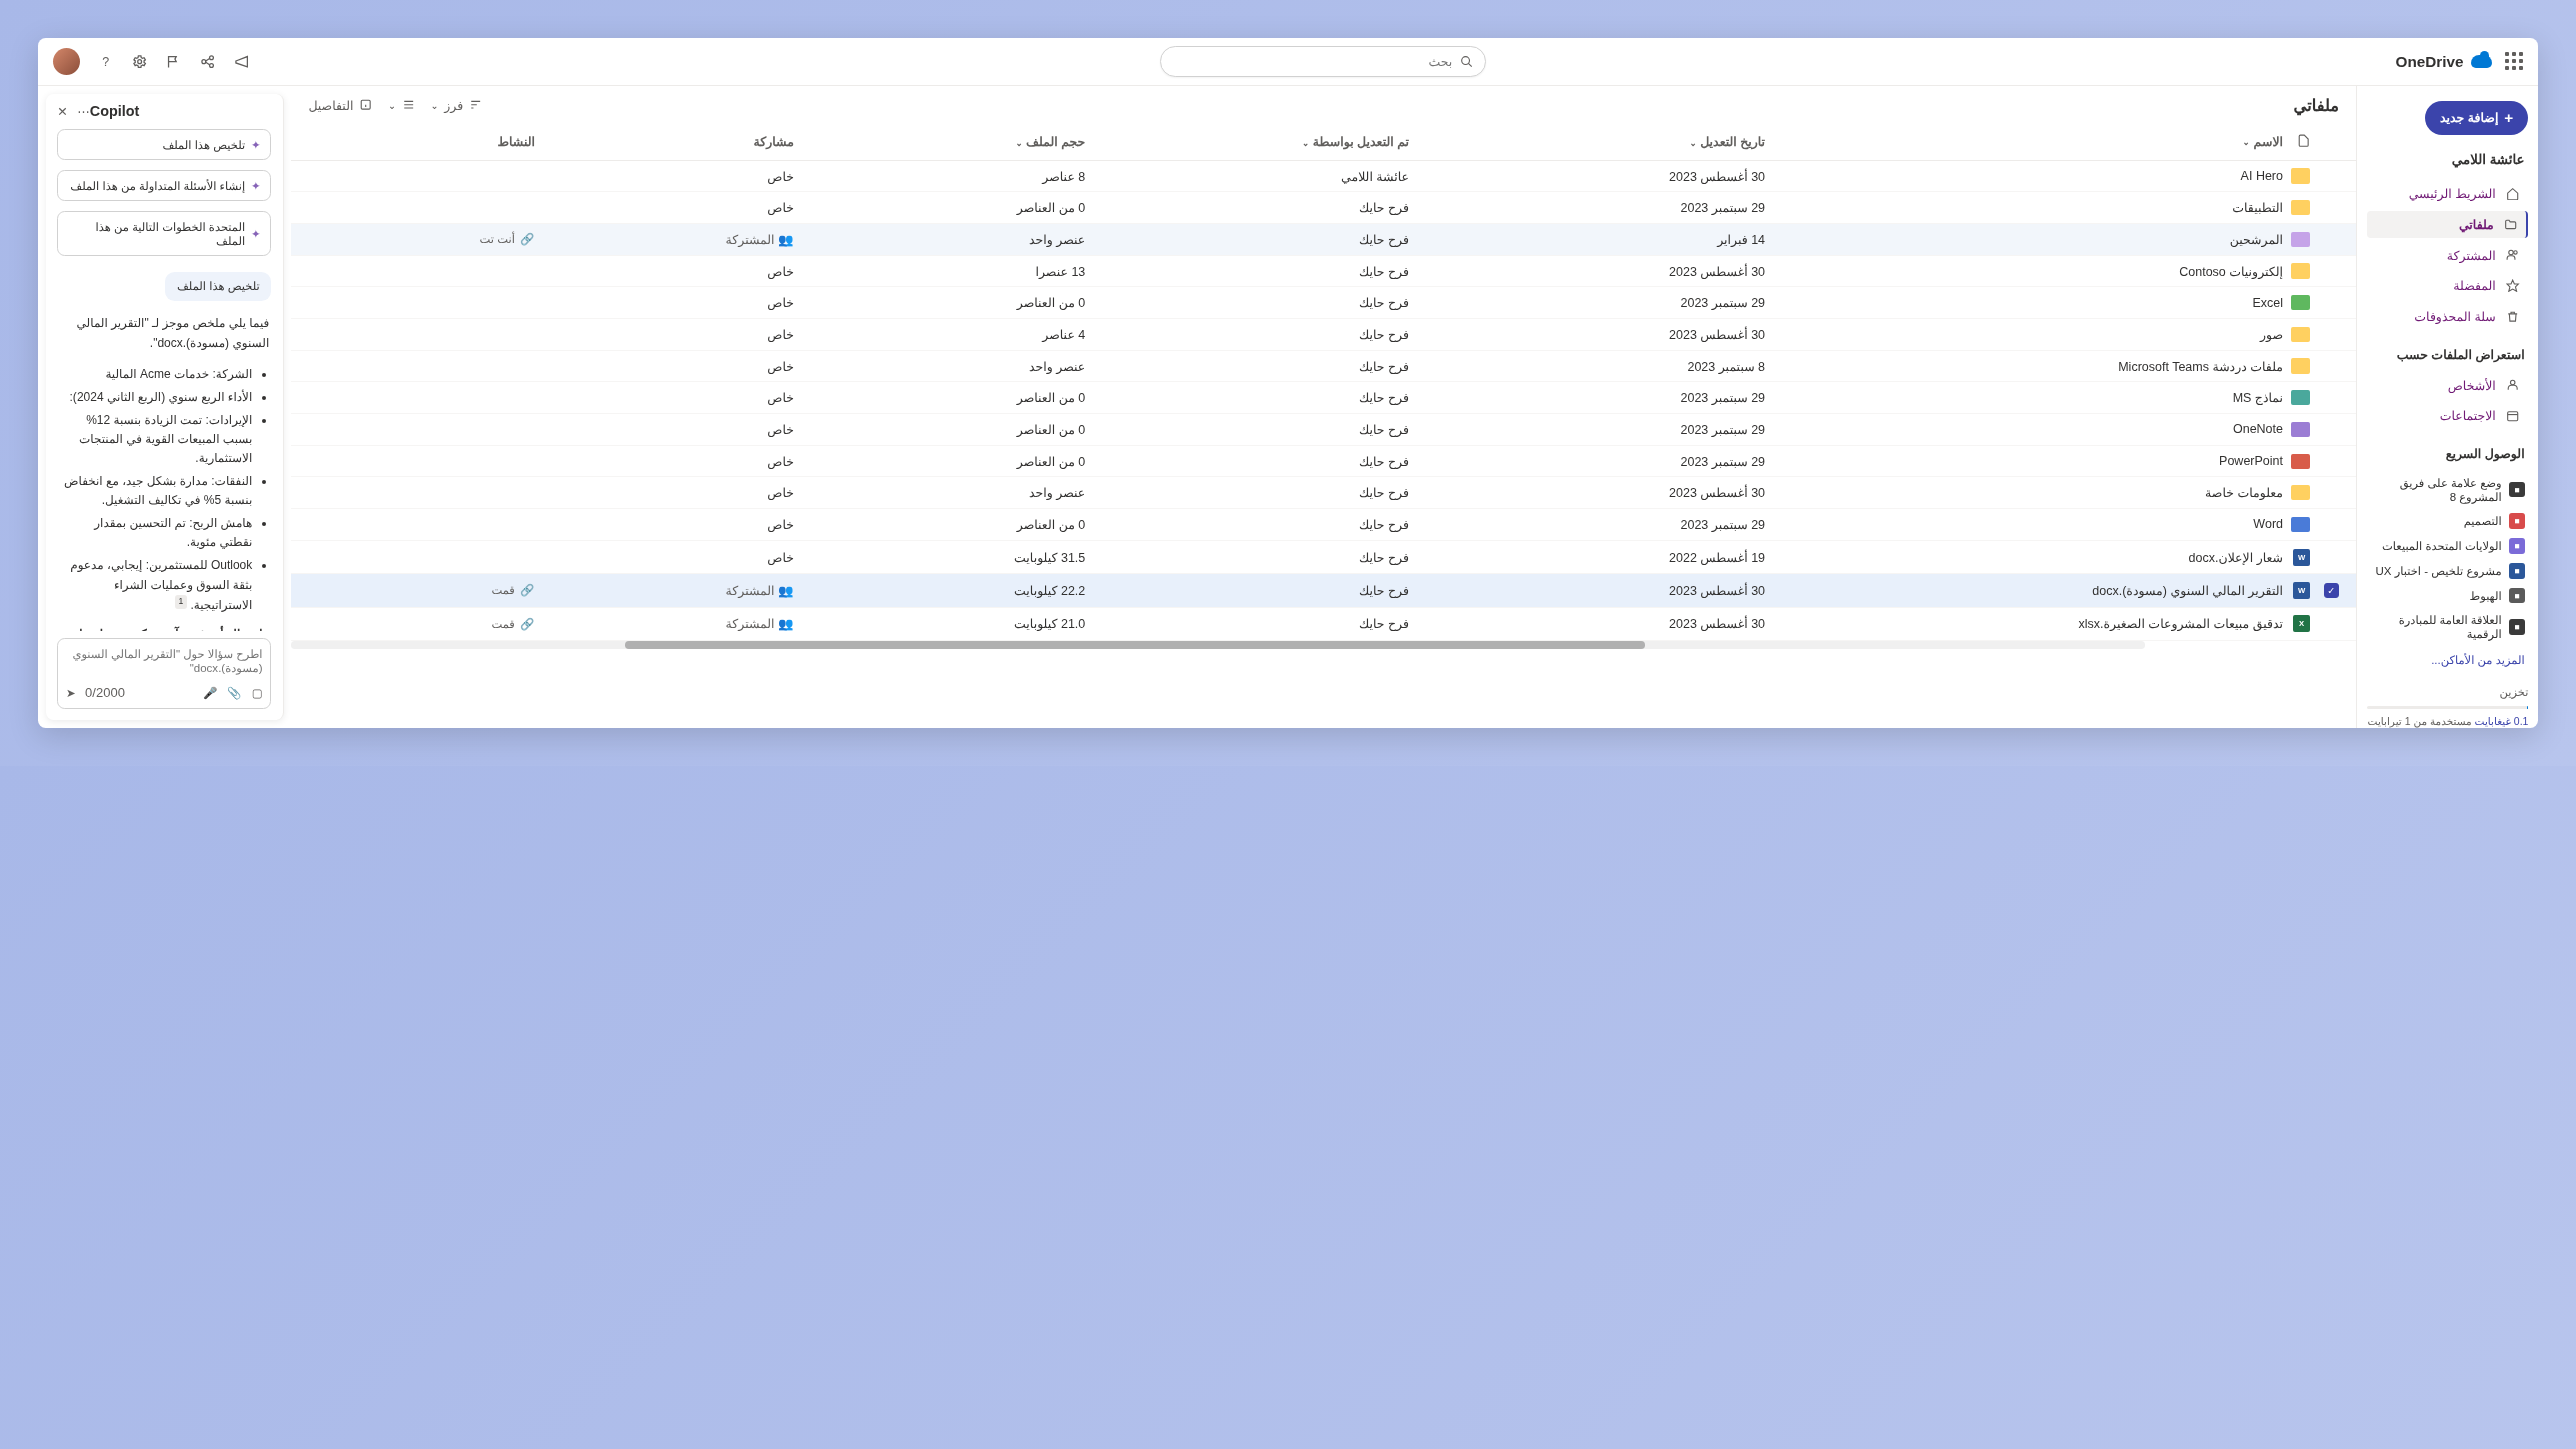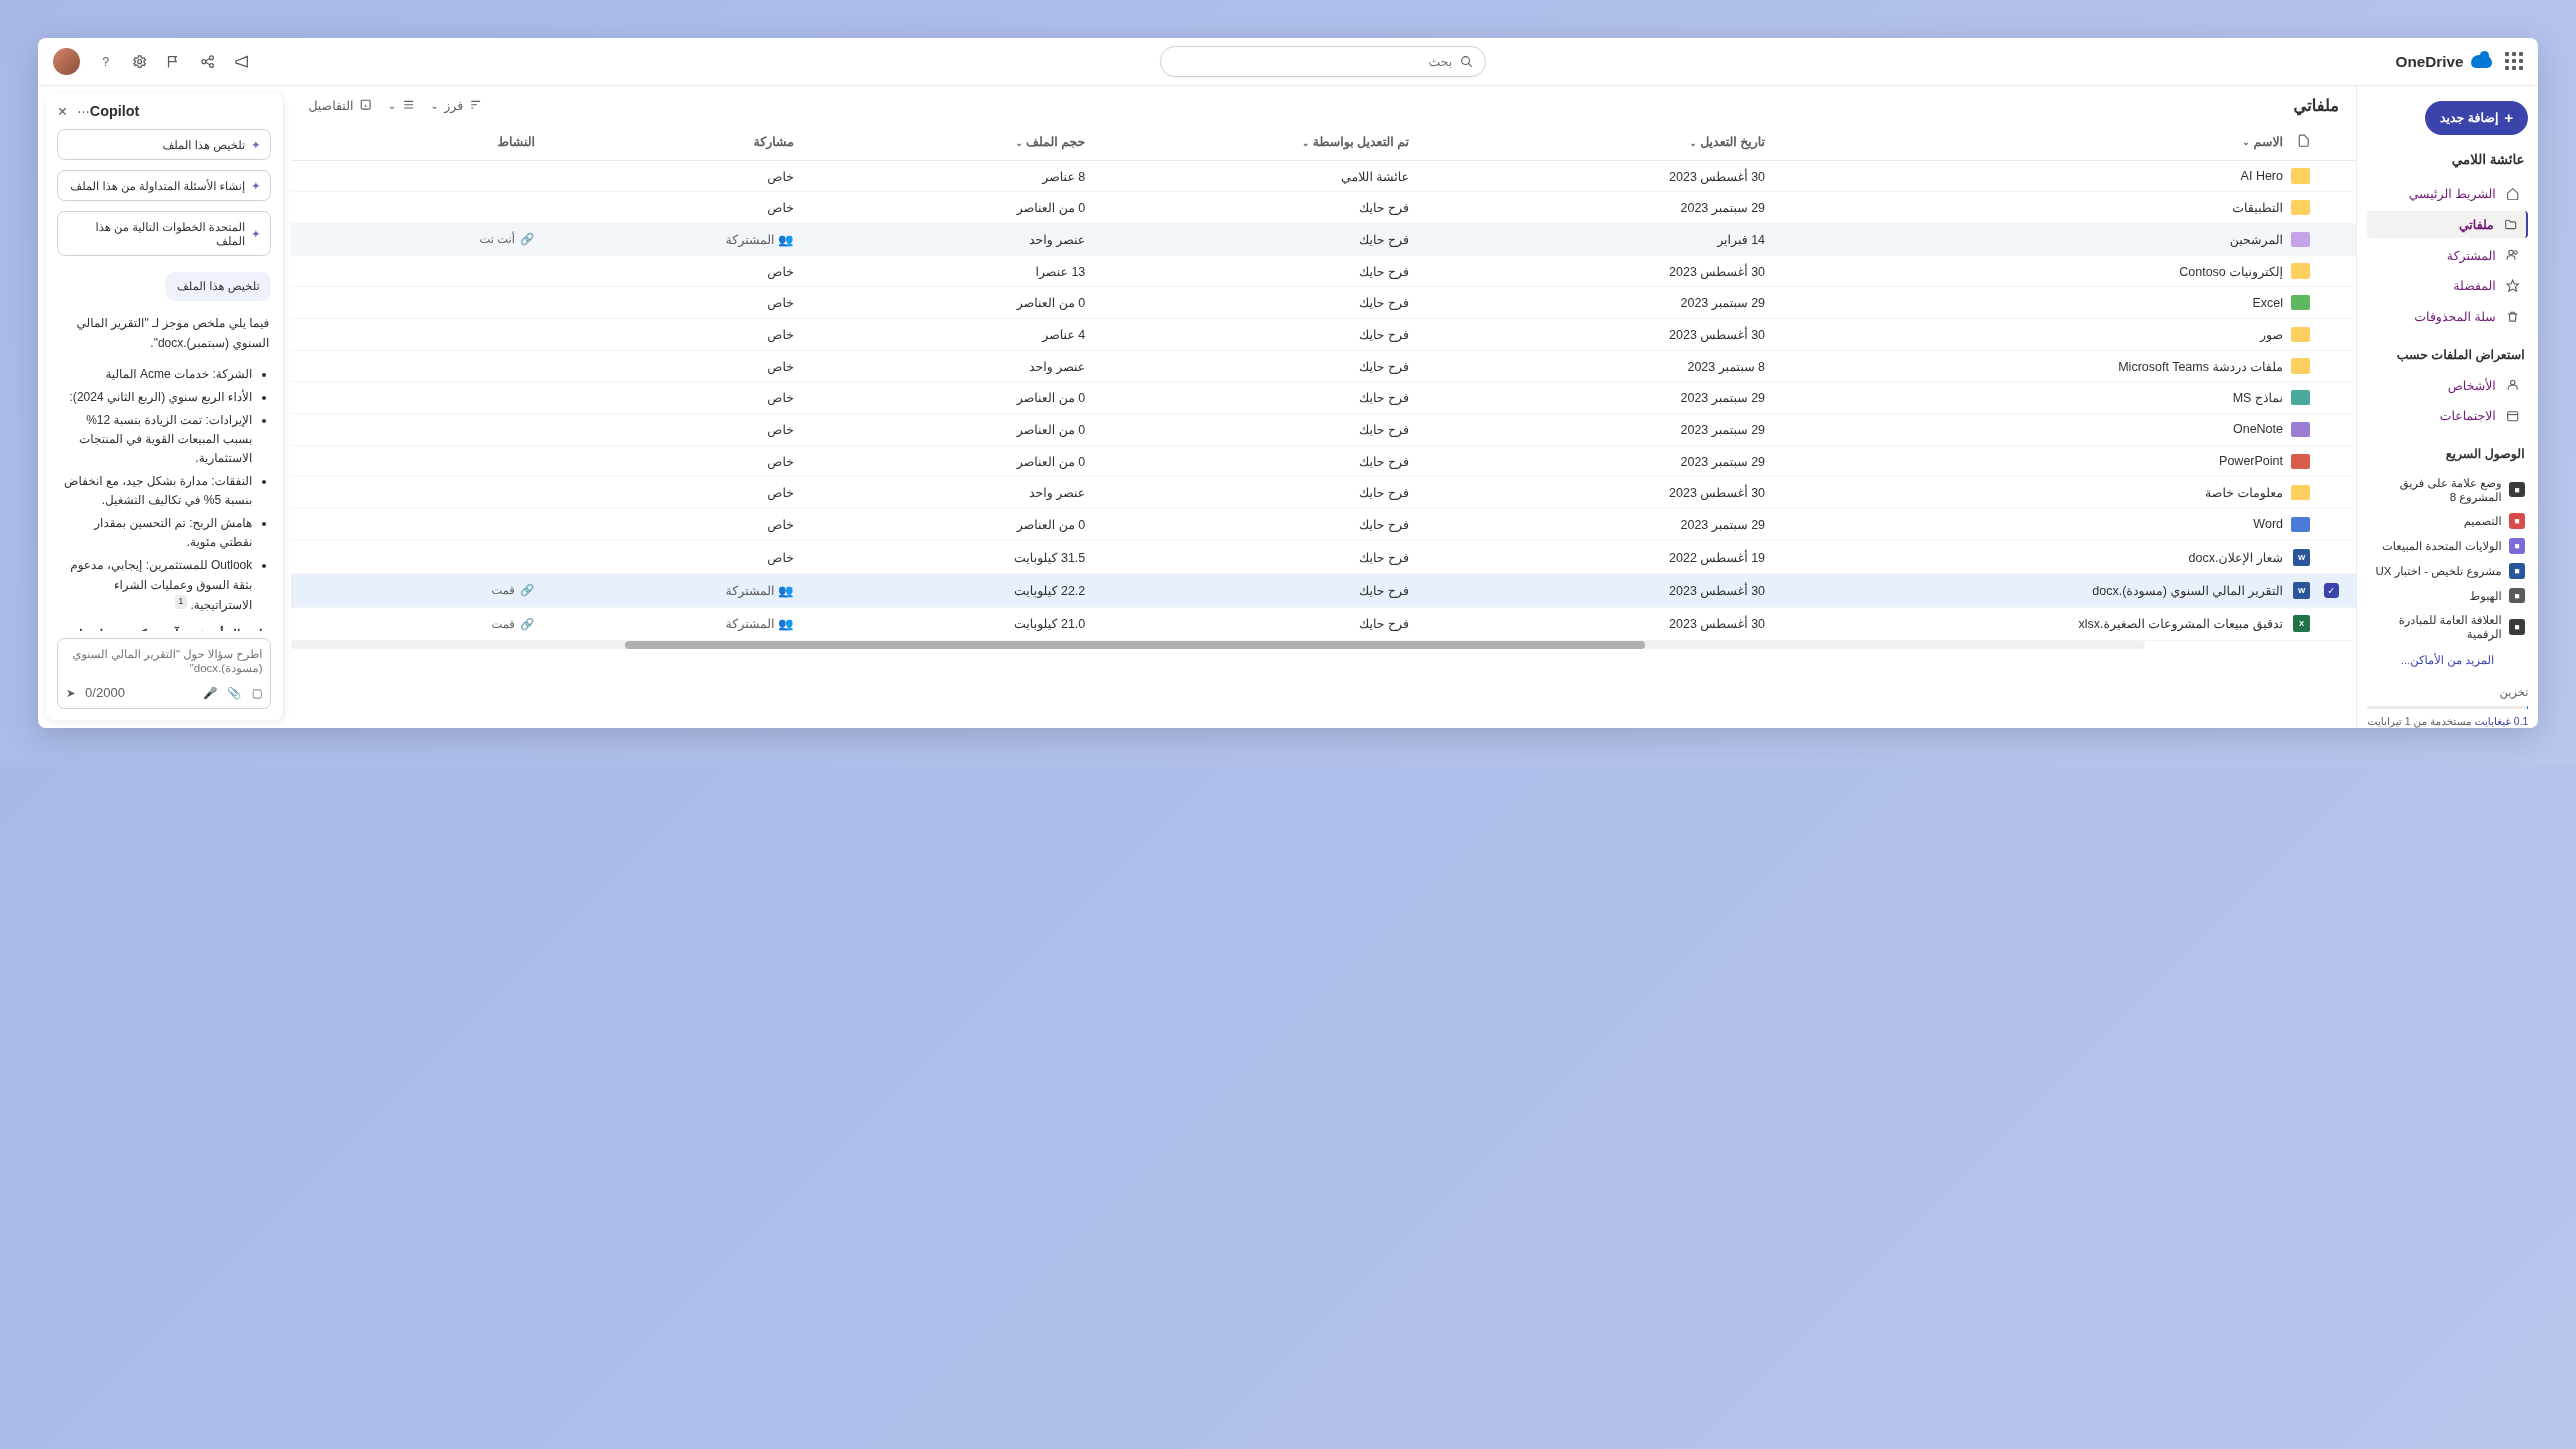--- a/index.html
+++ b/index.html
@@ -619,7 +619,7 @@
         <div class="user-bubble">تلخيص هذا الملف</div>
 
         <div class="bot-response">
-          <div>فيما يلي ملخص موجز لـ "التقرير المالي السنوي (سبتمبر).docx".</div>
+          <div>فيما يلي ملخص موجز لـ "التقرير المالي السنوي (مسودة).docx".</div>
           <ul id="response-bullets">
               <li>الشركة: خدمات Acme المالية</li>
               <li>الأداء الربع سنوي (الربع الثاني 2024):</li>

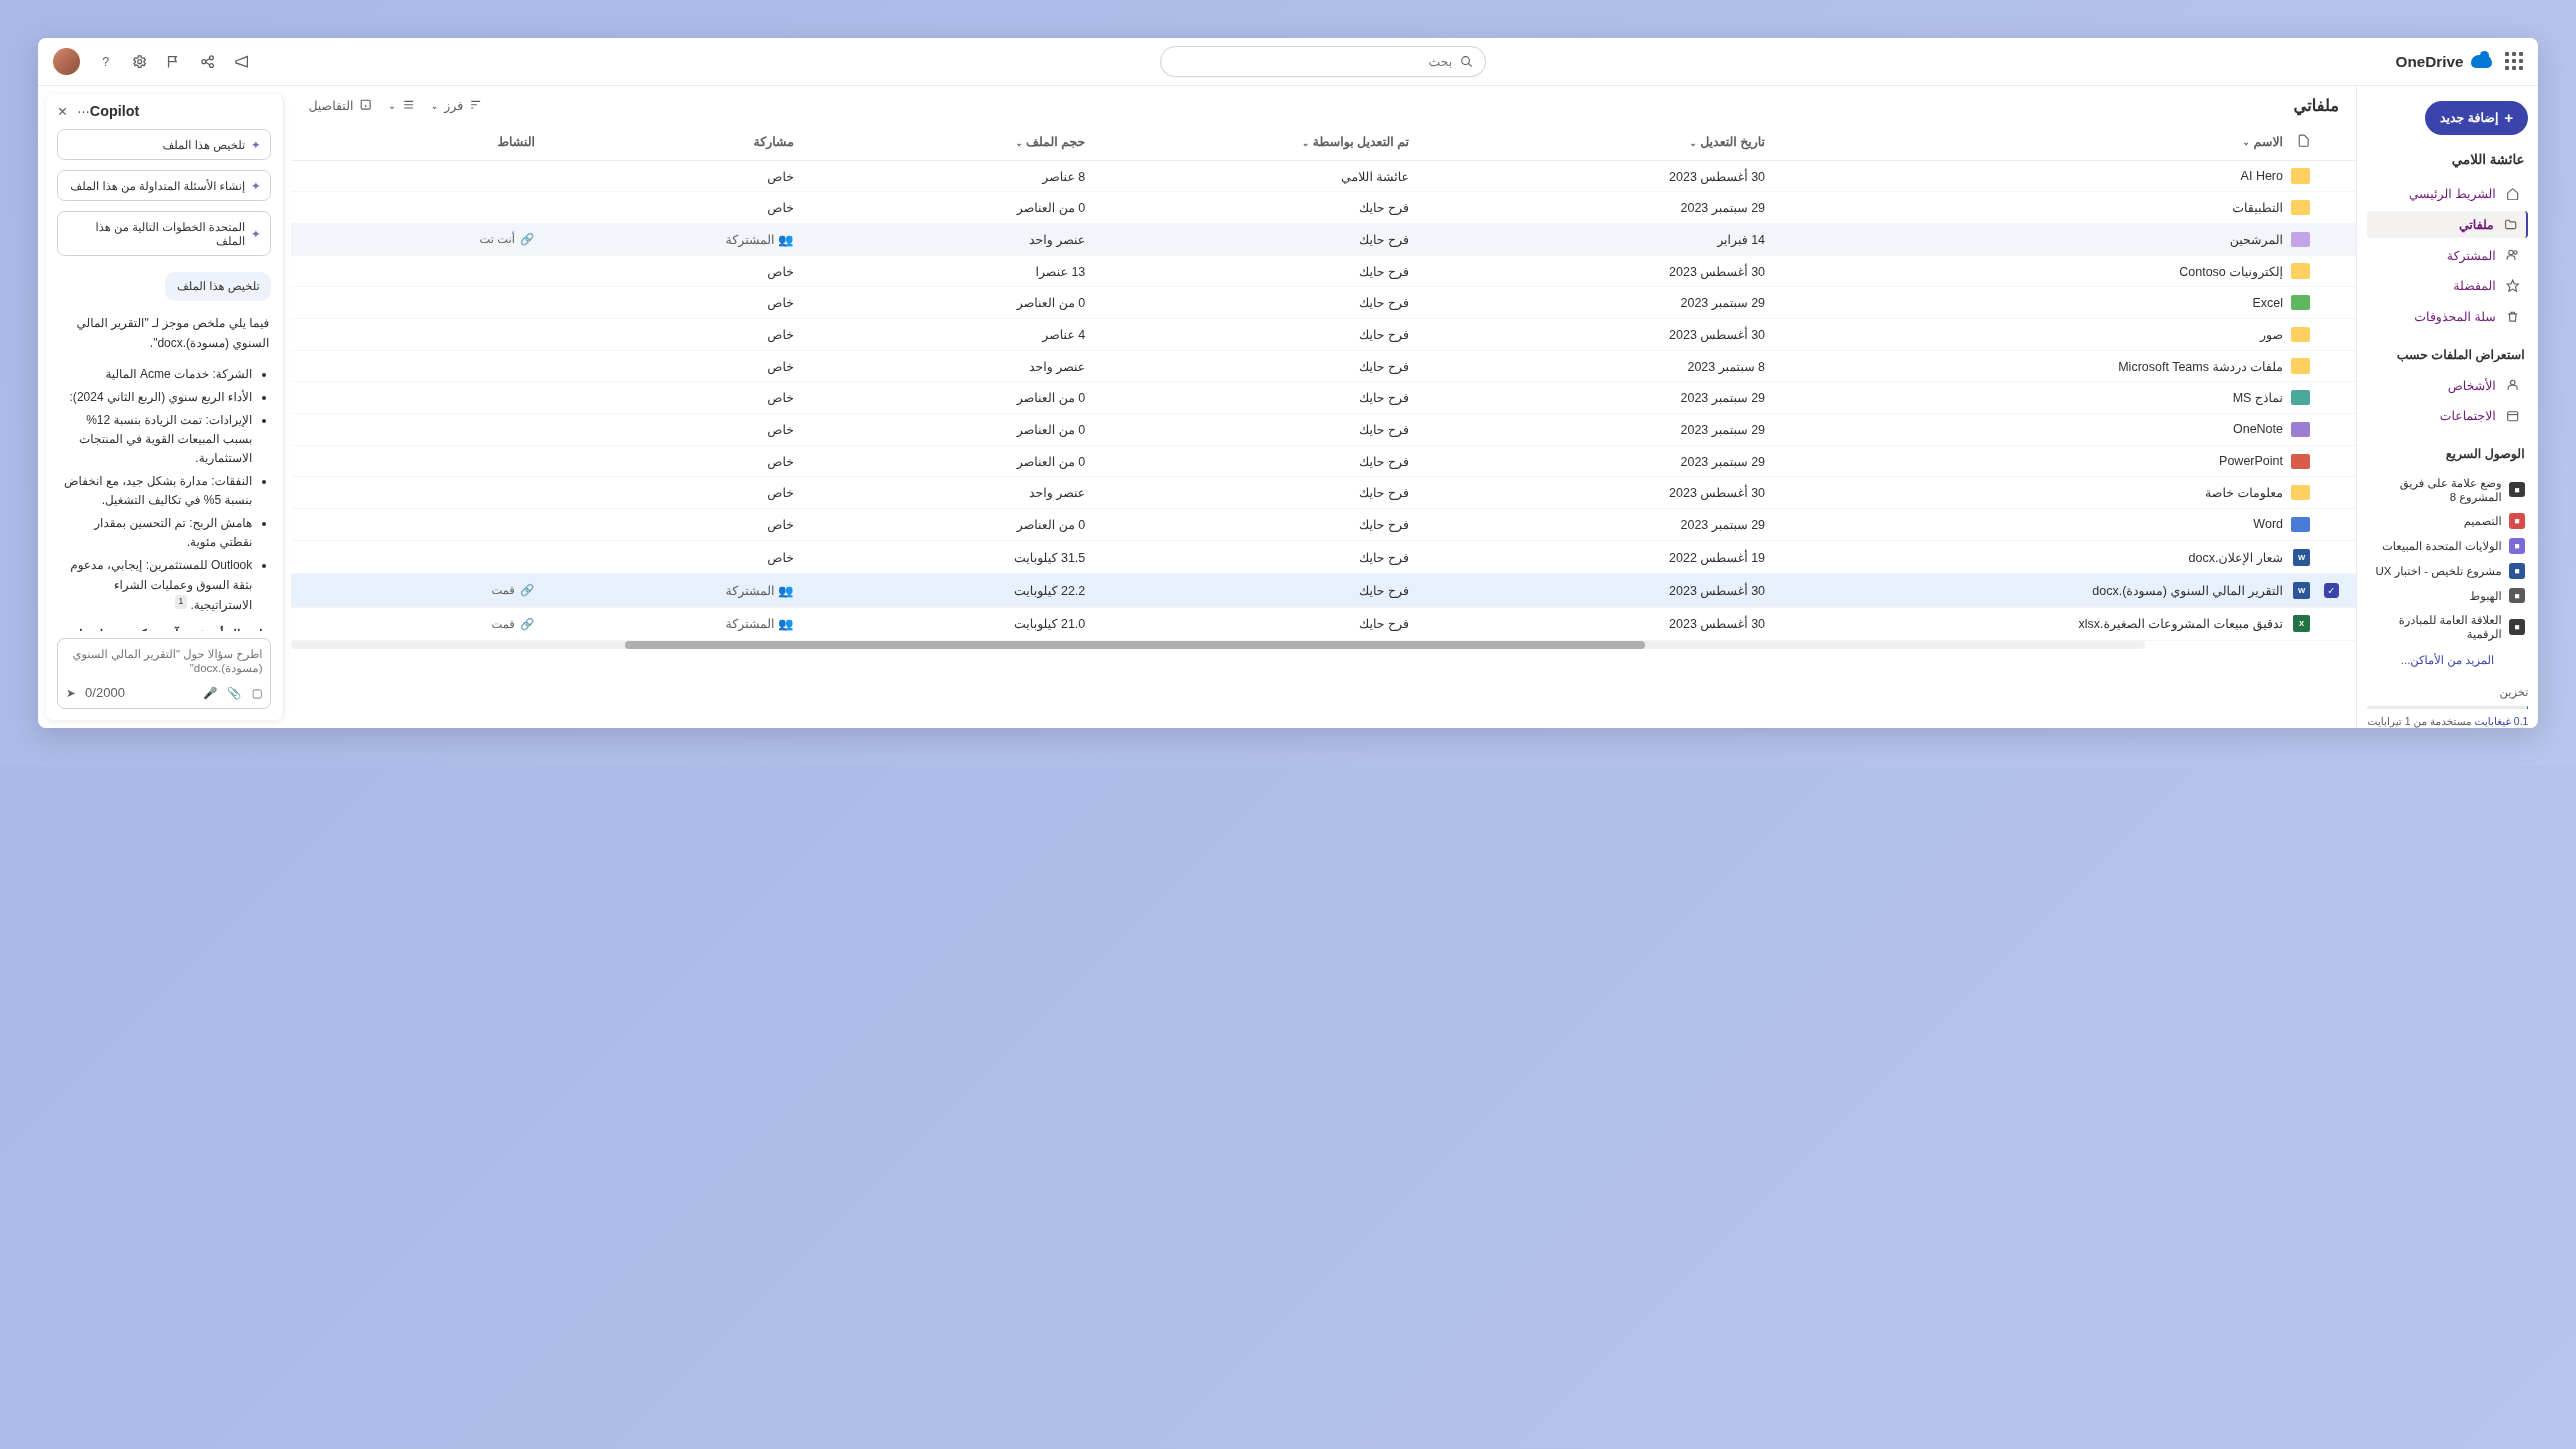--- a/index.html
+++ b/index.html
@@ -65,7 +65,7 @@
 .nav-section-title { font-weight: 600; font-size: 12.5px; margin: 13.4px 3.8px 5.8px 0; }
 .quick-item { display: flex; align-items: center; gap: 7.7px; padding: 4.8px 3.8px; cursor: pointer; font-size: 11.5px; }
 .quick-badge { width: 15.3px; height: 15.3px; border-radius: 2.9px; display:flex; align-items:center; justify-content:center; color:#fff; font-size: 8.6px; font-weight:bold; flex-shrink:0; }
-.more-link { color: #3b44ab; font-size: 11.5px; padding: 3.8px; cursor: pointer; text-align: center; }
+.more-link { color: #3b44ab; font-size: 11.5px; padding: 3.8px; cursor: pointer; }
 .storage-section { margin-top: auto; padding-top: 9.6px; }
 .storage-label { font-size: 11.5px; color: #605e5c; margin-bottom: 7.7px; }
 .storage-bar { height: 2.9px; background: #edebe9; border-radius: 1.9px; margin-bottom: 5.8px; }

